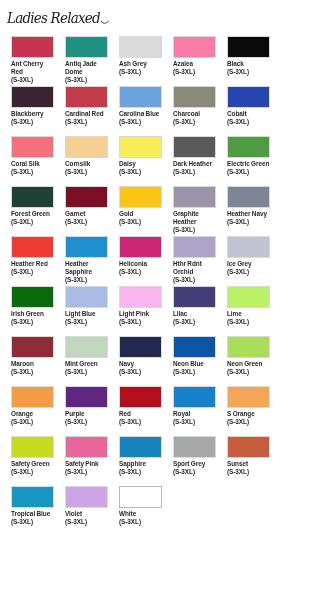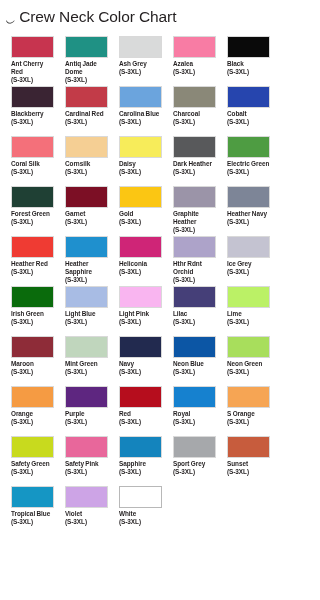--- a/index.html
+++ b/index.html
@@ -123,6 +123,7 @@
 <div id="page">
 
   <div class="header">
+    <span class="brand-logo">Ladies Relaxed</span>
       <span class="brand-swash">‿</span>
     <span class="chart-title">Crew Neck Color Chart</span>
   </div>

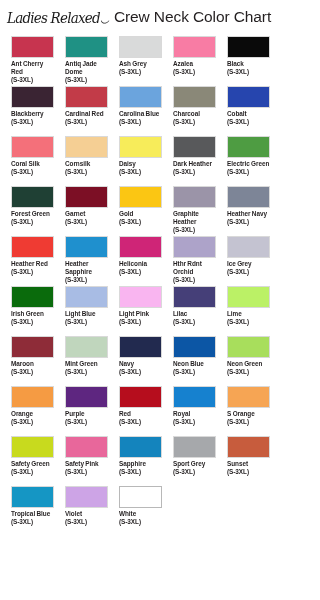--- a/index.html
+++ b/index.html
@@ -125,7 +125,6 @@
   <div class="header">
     <span class="brand-logo">Ladies Relaxed</span>
       <span class="brand-swash">‿</span>
-    <span class="chart-title">Crew Neck Color Chart</span>
   </div>
 
   <div class="grid">

